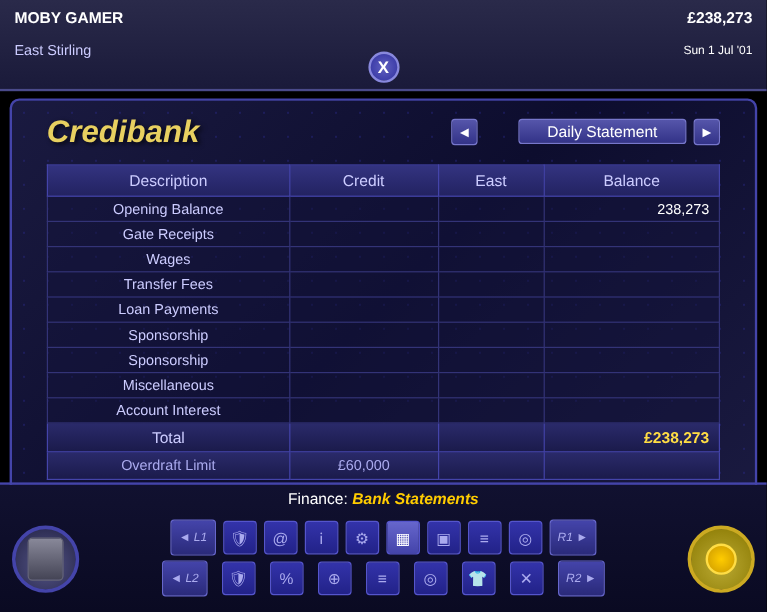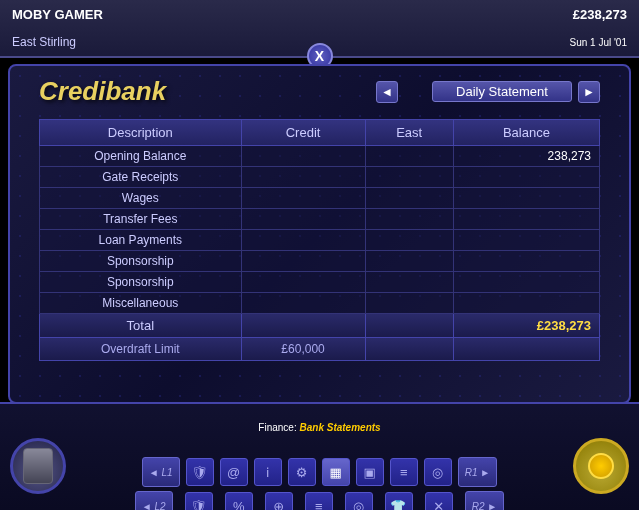--- a/index.html
+++ b/index.html
@@ -17,7 +17,7 @@
       width: 100%;
       background: linear-gradient(to bottom, #2a2a4a, #1a1a3a);
       border-bottom: 2px solid #4a4a8a;
-      height: 58px;
+      height: 76px;
       position: relative;
       display: flex;
       flex-direction: column;

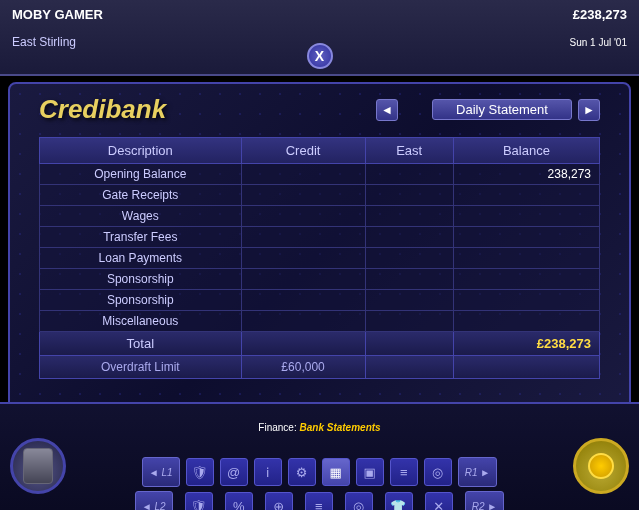--- a/index.html
+++ b/index.html
@@ -401,6 +401,12 @@
         </tr>
         <tr>
           <td>Miscellaneous</td>
+          <td></td>
+          <td></td>
+          <td class="value"></td>
+        </tr>
+        <tr>
+          <td>Account Interest</td>
           <td></td>
           <td></td>
           <td class="value"></td>

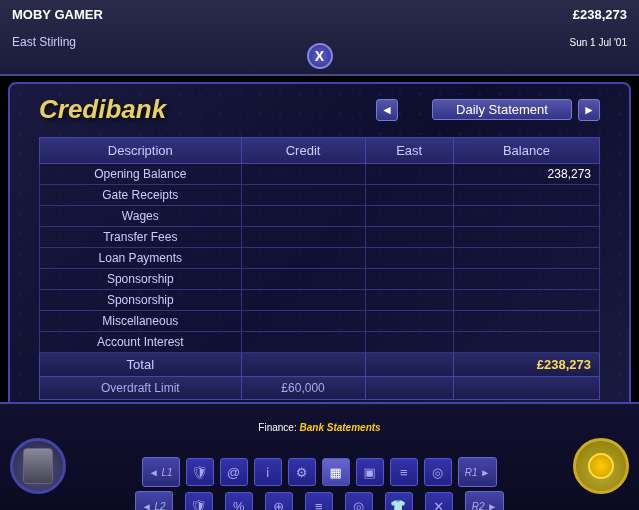--- a/index.html
+++ b/index.html
@@ -308,8 +308,8 @@
     }
     #finance-bar {
       text-align: center;
-      padding: 18px 0;
-      font-size: 10px;
+      padding: 4px 0;
+      font-size: 13px;
     }
     #finance-label {
       color: #ffffff;

